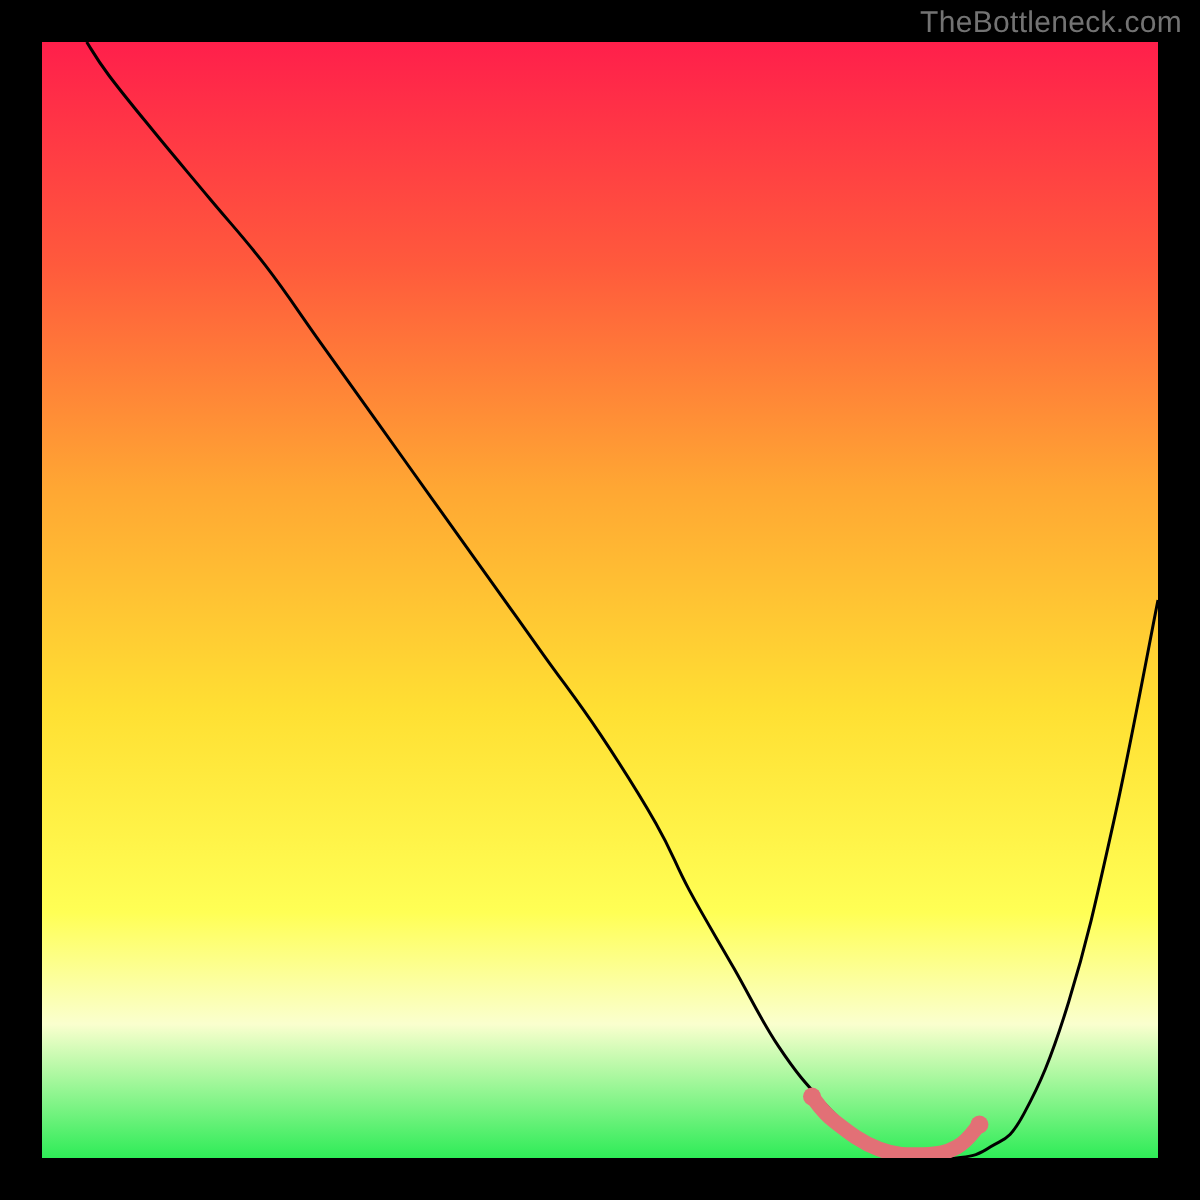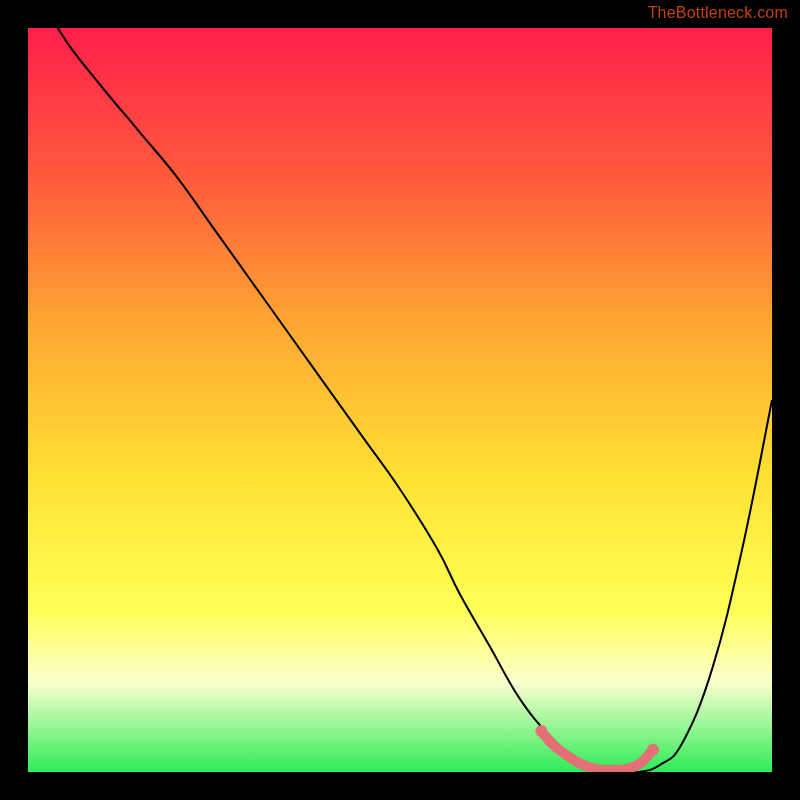--- a/index.html
+++ b/index.html
@@ -20,8 +20,8 @@
     position: absolute;
     top: 4px;
     right: 12px;
-    color: #c2410c;
-    font-size: 16px;
+    color: #737373;
+    font-size: 20px;
     font-weight: 500;
     z-index: 50;
     letter-spacing: 0.2px;

